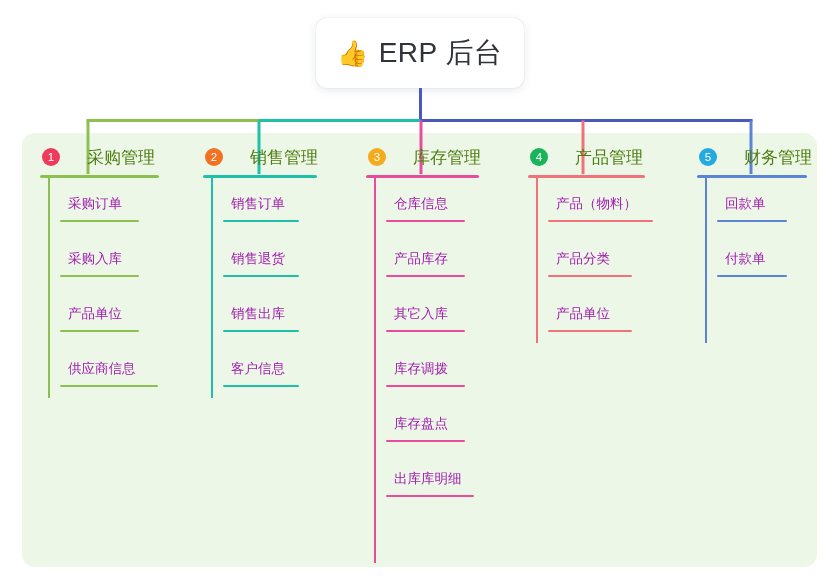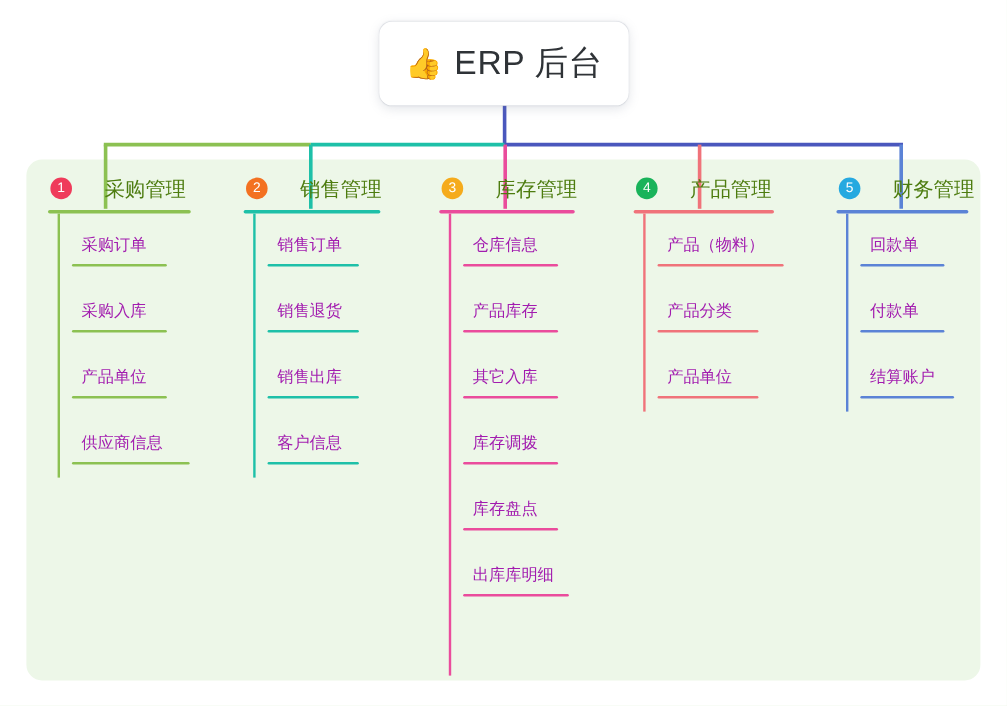--- a/index.html
+++ b/index.html
@@ -202,10 +202,6 @@
             <span class="ltext">付款单</span>
             <span class="lrule" style="width: 70px; background: rgb(91, 131, 214);"></span>
           </div>
-          <div class="leaf">
-            <span class="ltext">结算账户</span>
-            <span class="lrule" style="width: 78px; background: rgb(91, 131, 214);"></span>
-          </div>
         </div>
       </div>
     </div>

